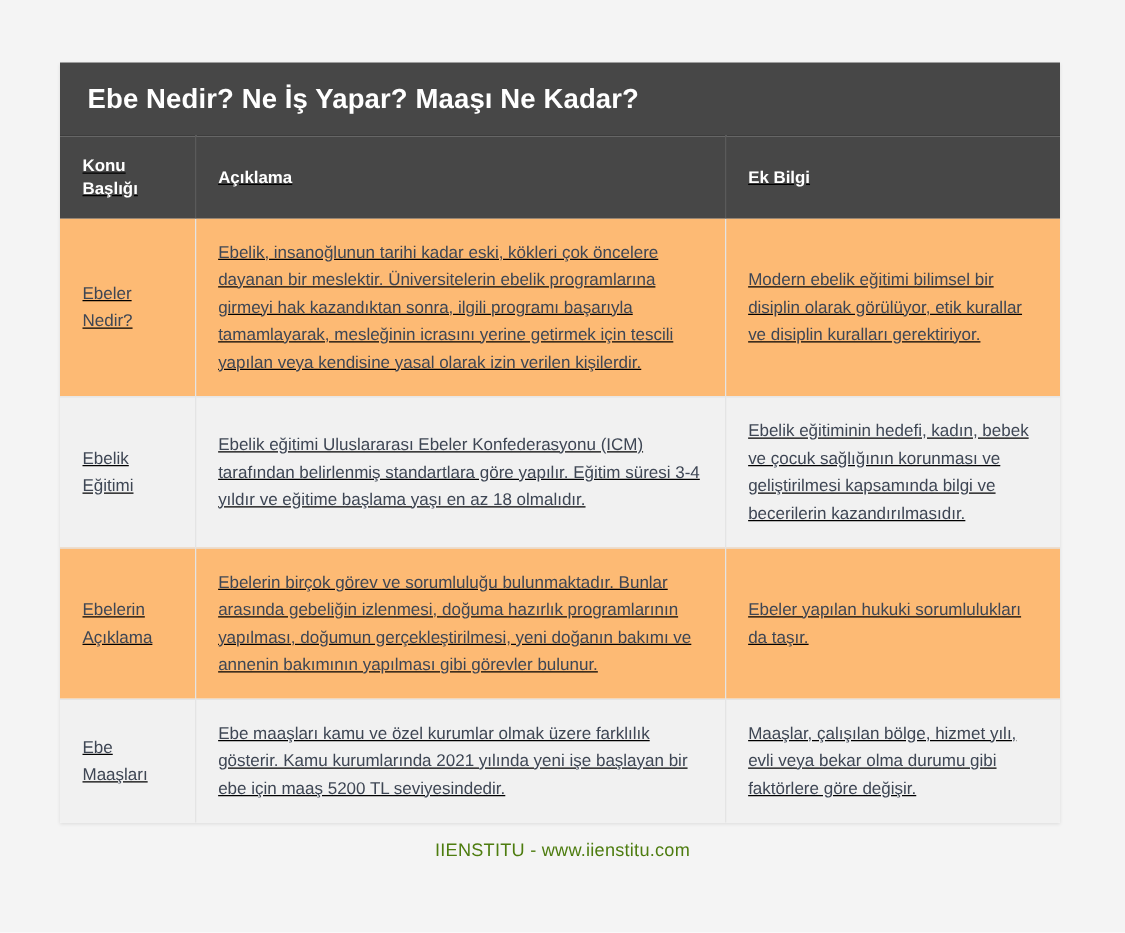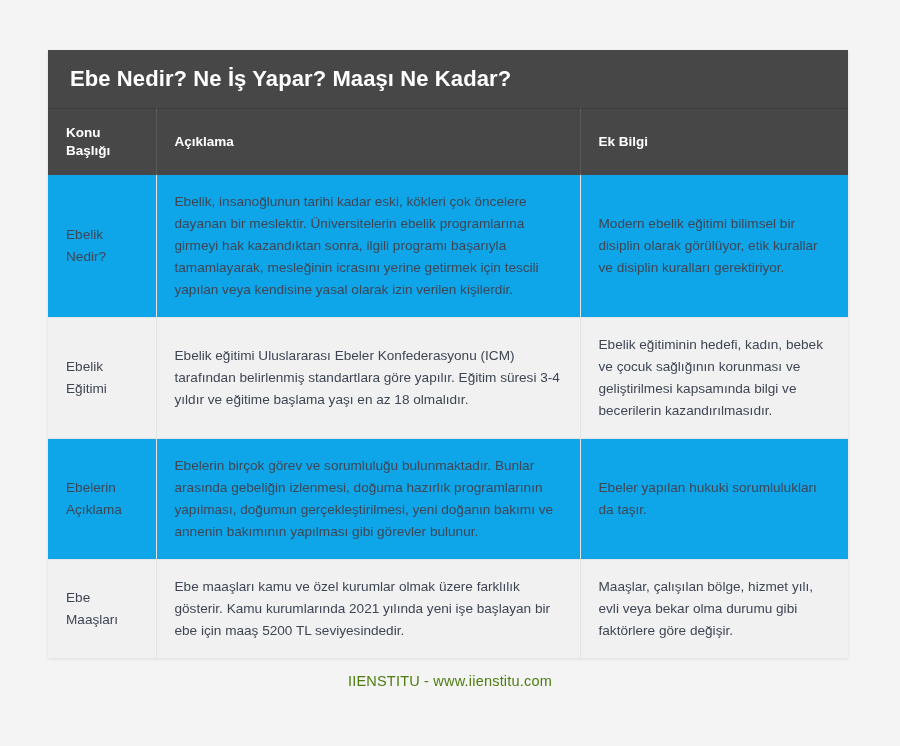--- a/index.html
+++ b/index.html
@@ -51,6 +51,7 @@
     width: 100%;
     border-collapse: collapse;
     table-layout: fixed;
+    text-decoration: underline;
   }
 
   table.data-table thead th {

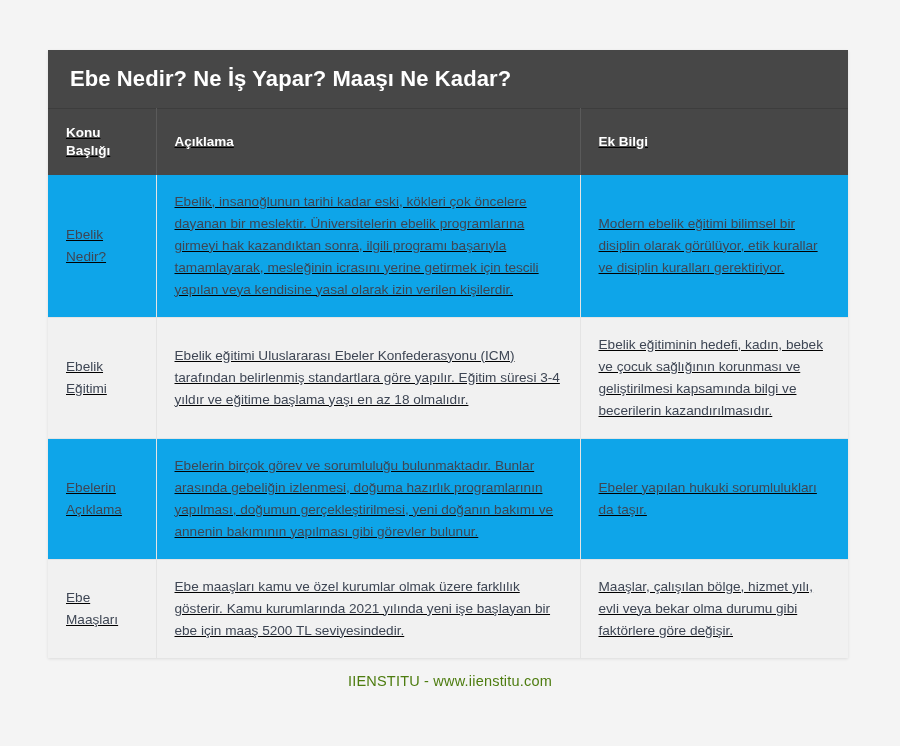--- a/index.html
+++ b/index.html
@@ -90,7 +90,7 @@
     border-bottom: none;
   }
   table.data-table tbody tr.odd-row td {
-    background: #0ea5e9;
+    background: #fdba74;
   }
   table.data-table tbody tr.even-row td {
     background: #f1f1f1;

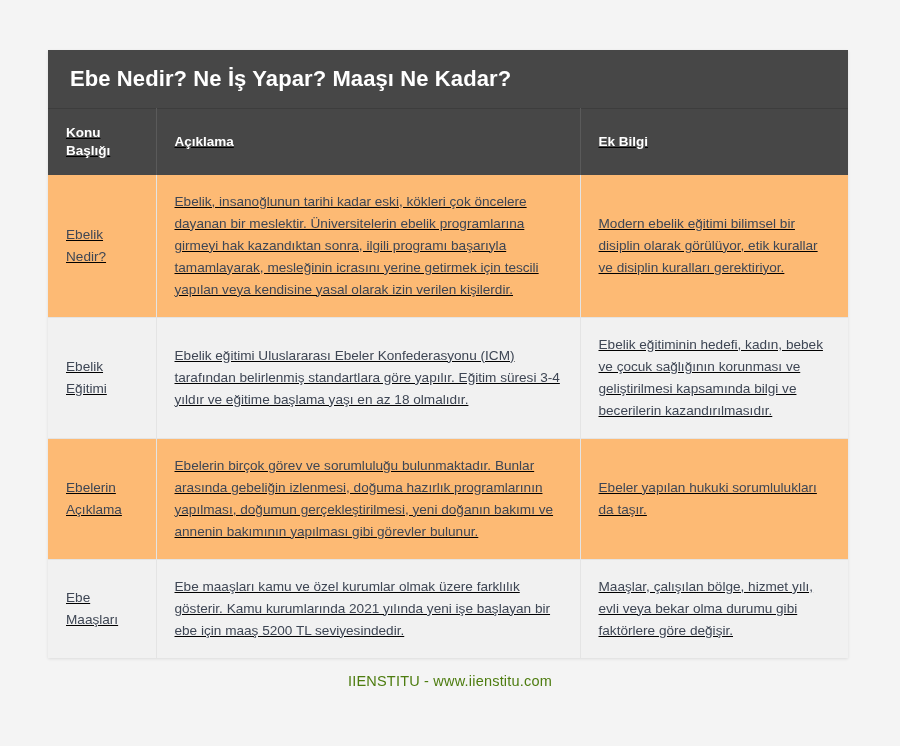--- a/index.html
+++ b/index.html
@@ -144,7 +144,7 @@
       <tbody>
 
         <tr class="odd-row">
-          <td class="topic-cell">Ebelik Nedir?</td>
+          <td class="topic-cell">Ebeler Nedir?</td>
           <td>Ebelik, insanoğlunun tarihi kadar eski, kökleri çok öncelere dayanan bir meslektir. Üniversitelerin ebelik programlarına girmeyi hak kazandıktan sonra, ilgili programı başarıyla tamamlayarak, mesleğinin icrasını yerine getirmek için tescili yapılan veya kendisine yasal olarak izin verilen kişilerdir.</td>
           <td>Modern ebelik eğitimi bilimsel bir disiplin olarak görülüyor, etik kurallar ve disiplin kuralları gerektiriyor.</td>
         </tr>

